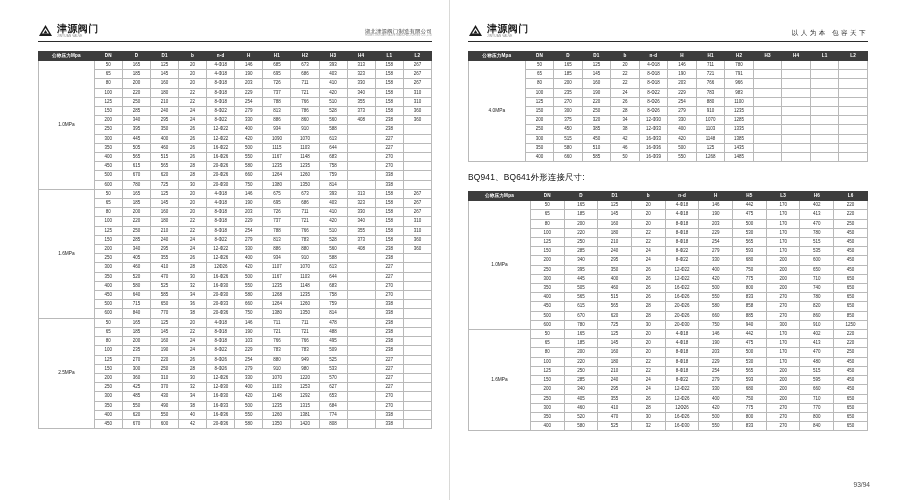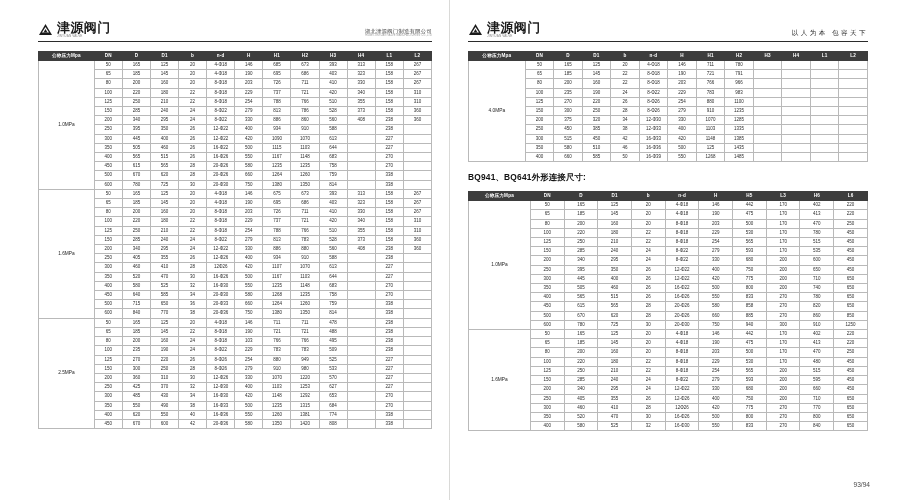--- a/index.html
+++ b/index.html
@@ -21,7 +21,7 @@
   .brand{display:flex;align-items:center;gap:4px;}
   .logo-mark{width:15px;height:13px;flex:none;}
   .brand-text{display:flex;flex-direction:column;line-height:1;}
-  .brand-cn{font-size:13px;font-weight:bold;color:#1c1c1c;letter-spacing:.4px;}
+  .brand-cn{font-size:10px;font-weight:bold;color:#1c1c1c;letter-spacing:.4px;}
   .brand-en{font-size:3.1px;color:#8a8a8a;letter-spacing:.15px;margin-top:1.2px;}
   .corp{display:flex;flex-direction:column;align-items:flex-end;line-height:1;}
   .corp-cn{font-size:5.3px;color:#3a3a3a;letter-spacing:.3px;}

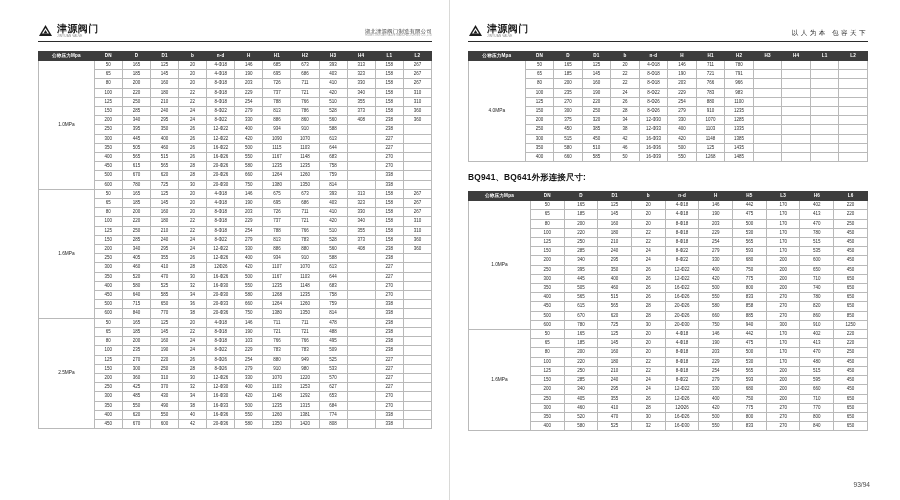--- a/index.html
+++ b/index.html
@@ -29,7 +29,7 @@
   .slogan{font-size:6.6px;color:#2b2b2b;letter-spacing:2.4px;}
 
   
-  .sec-title{font-size:8.4px;font-weight:bold;color:#111;margin:10px 0 8px 0;letter-spacing:.2px;}
+  .sec-title{font-size:8.4px;font-weight:normal;color:#111;margin:10px 0 8px 0;letter-spacing:.2px;}
 
   
   table.dim{border-collapse:collapse;width:100%;table-layout:fixed;}

